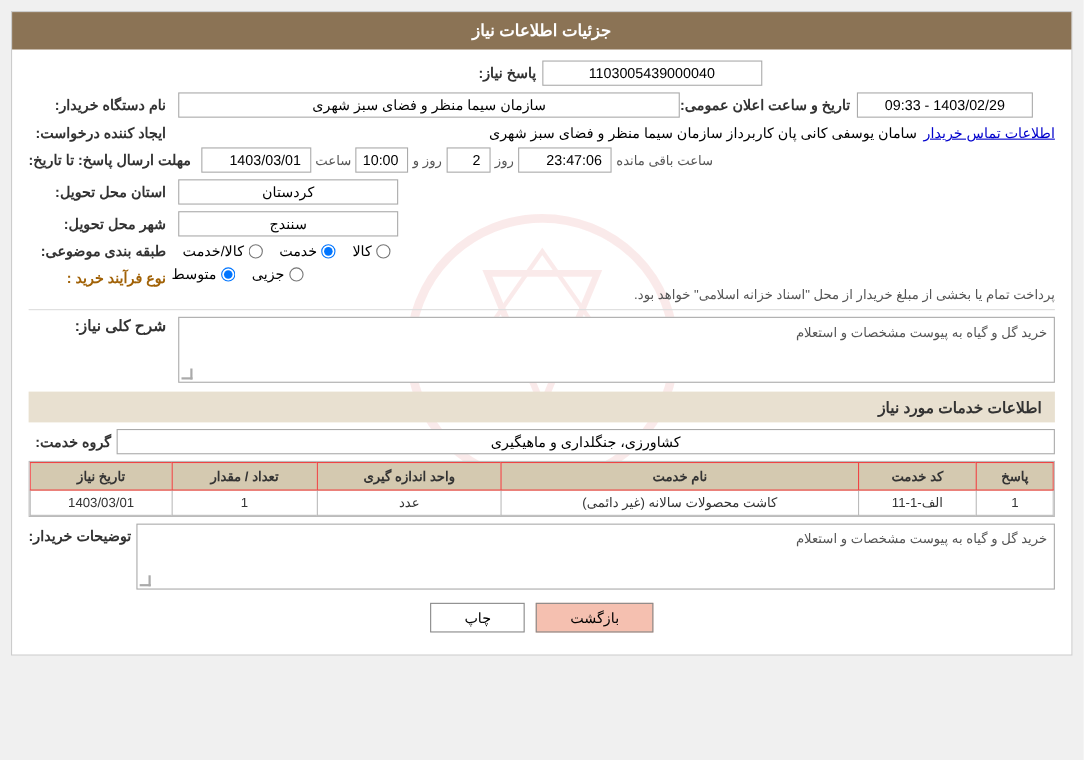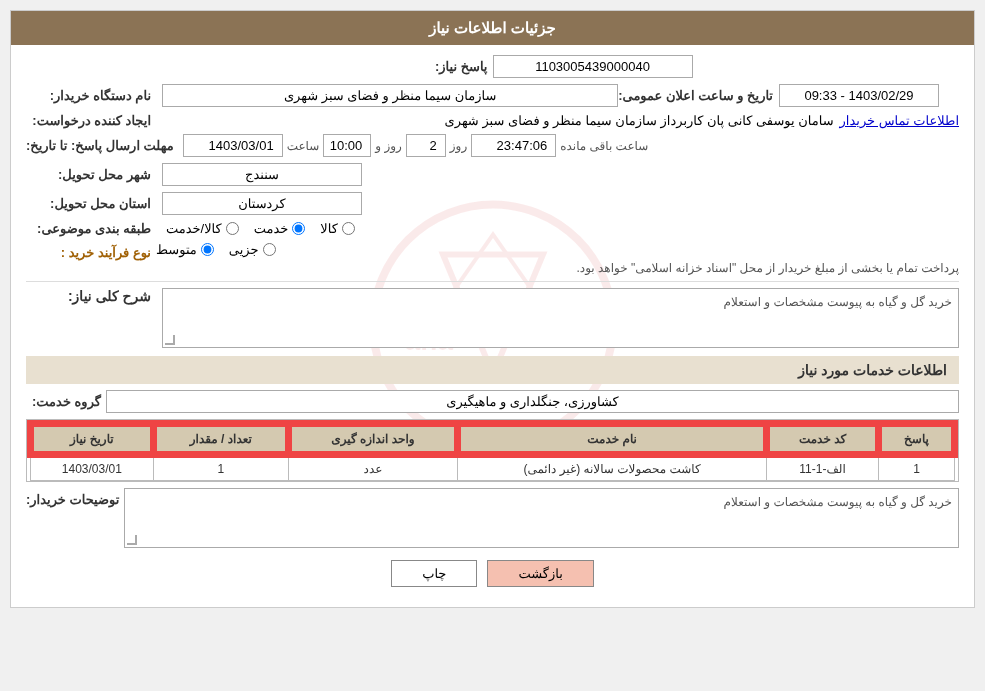--- a/index.html
+++ b/index.html
@@ -337,15 +337,15 @@
 
         <div class="two-col-row">
           <div style="display:flex; align-items:center; flex-direction:row-reverse; flex:1; gap:6px;">
+            <span class="info-label">استان محل تحویل:</span>
+            <div class="input-box" style="width:200px; text-align:center;">کردستان</div>
+          </div>
+        </div>
+
+        <div class="two-col-row">
+          <div style="display:flex; align-items:center; flex-direction:row-reverse; flex:1; gap:6px;">
             <span class="info-label">شهر محل تحویل:</span>
             <div class="input-box" style="width:200px; text-align:center;">سنندج</div>
-          </div>
-        </div>
-
-        <div class="two-col-row">
-          <div style="display:flex; align-items:center; flex-direction:row-reverse; flex:1; gap:6px;">
-            <span class="info-label">استان محل تحویل:</span>
-            <div class="input-box" style="width:200px; text-align:center;">کردستان</div>
           </div>
         </div>
 

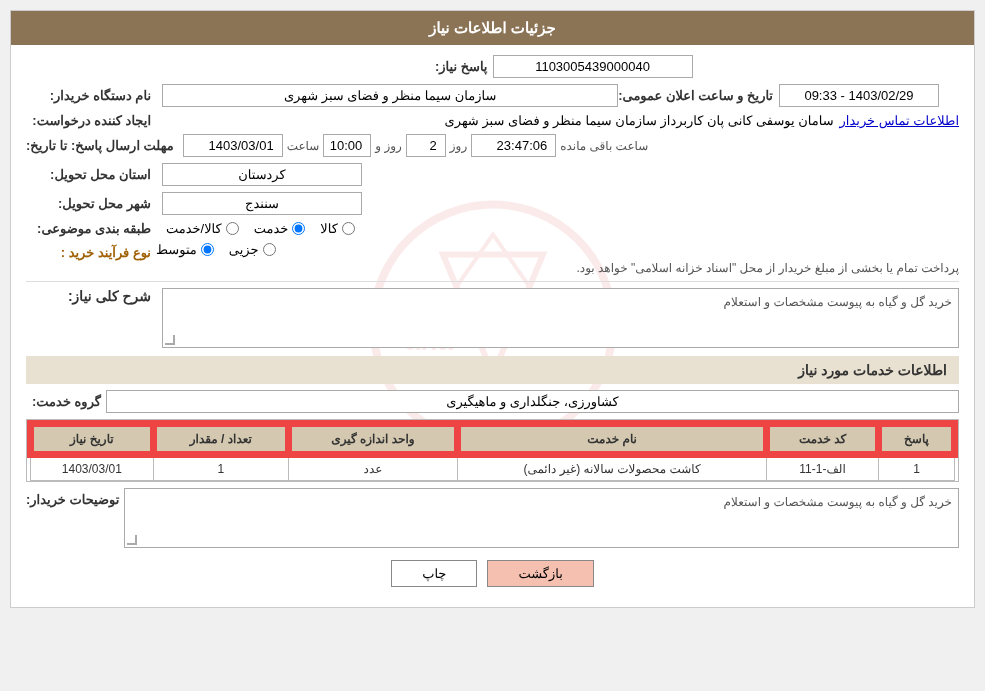--- a/index.html
+++ b/index.html
@@ -133,7 +133,7 @@
       background: #d4c9b0;
     }
     table th {
-      border: 7px solid #ef4444;
+      border: 1px solid #ef4444;
       padding: 5px 8px;
       text-align: center;
       font-weight: bold;

